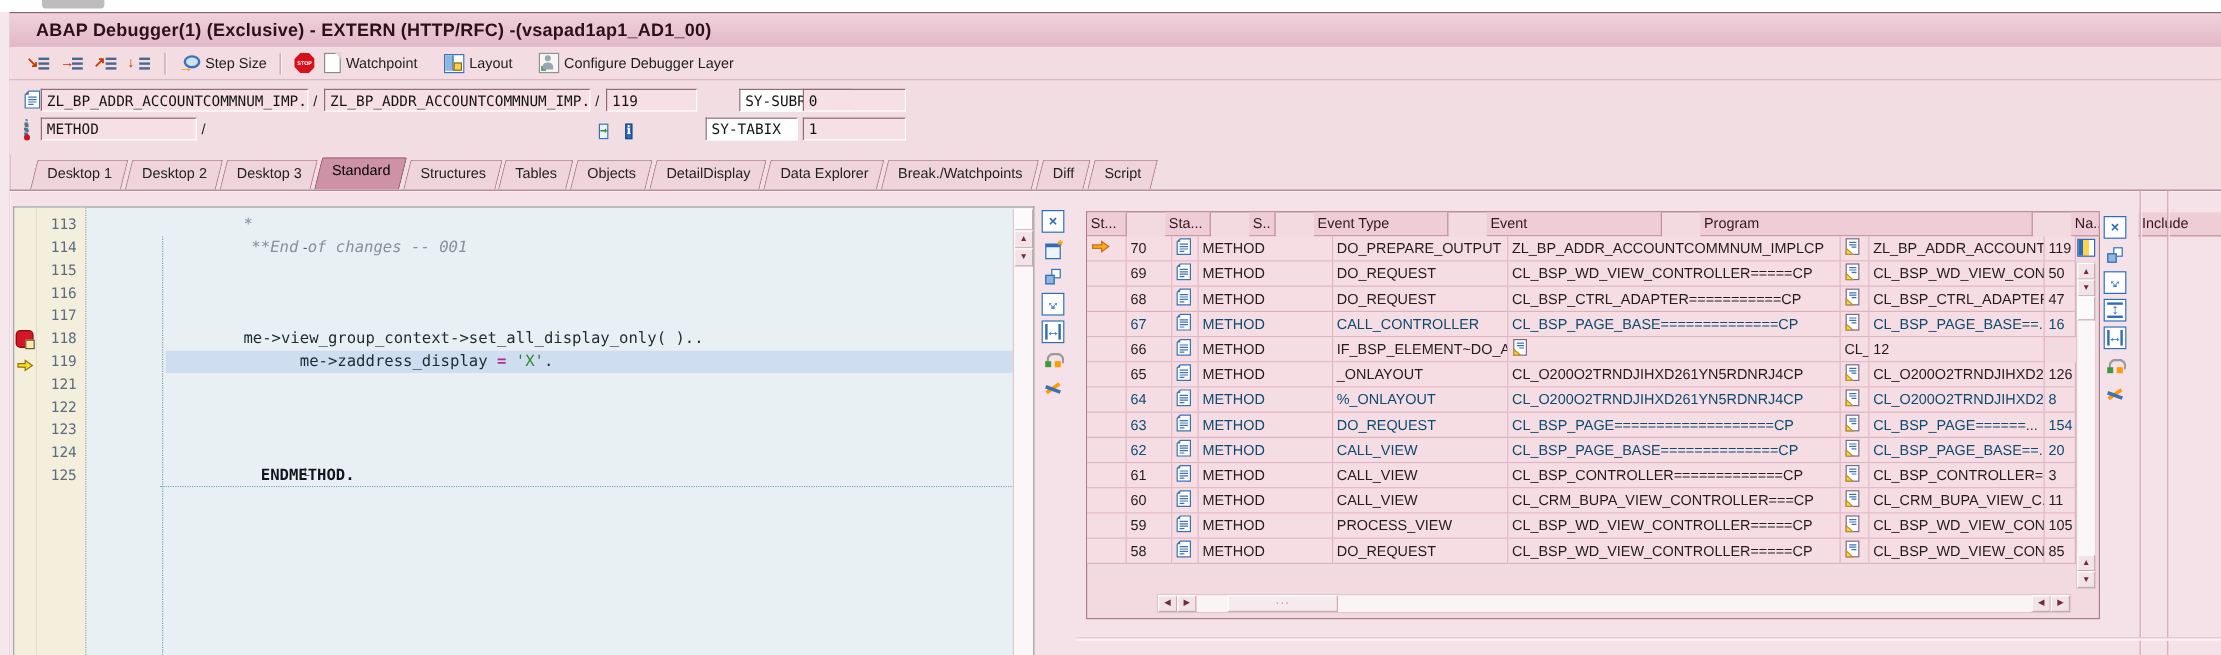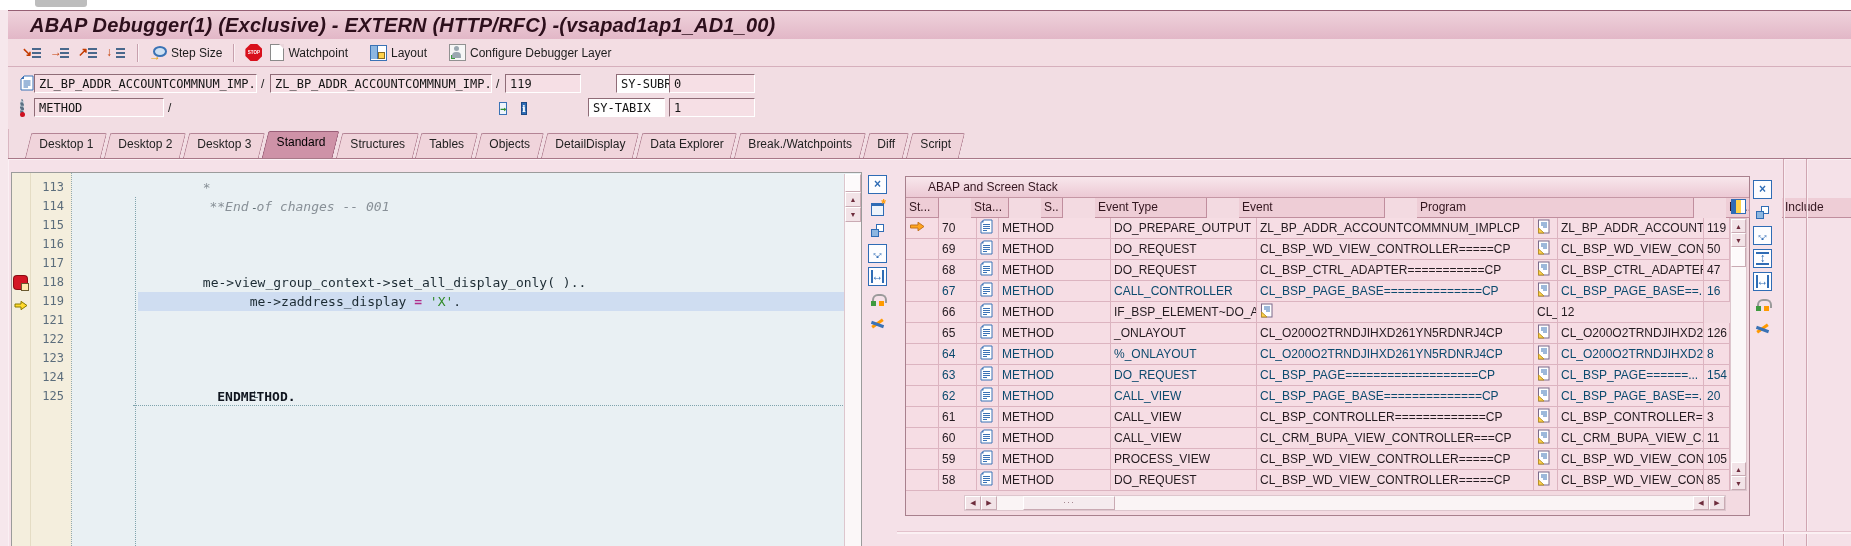--- a/index.html
+++ b/index.html
@@ -14,7 +14,7 @@
   .titlebar{position:absolute;left:8px;top:10px;right:0;height:28px;
     background:linear-gradient(#efd2db,#e2b7c7);border-top:1px solid #966074;border-bottom:1px solid #c795a6;
     display:flex;align-items:center;}
-  .titlebar span{margin-left:22px;font-size:20px;font-weight:bold;font-style:italic;color:#2d0f1c;letter-spacing:.2px;}
+  .titlebar span{margin-left:22px;font-size:15px;font-weight:bold;color:#2d0f1c;letter-spacing:.2px;}
   
   .toolbar{position:absolute;left:8px;top:39px;right:0;height:27px;background:#f3dde3;
     border-bottom:1px solid #d6afbc;display:flex;align-items:center;font-size:12px;color:#1c1c1c;}

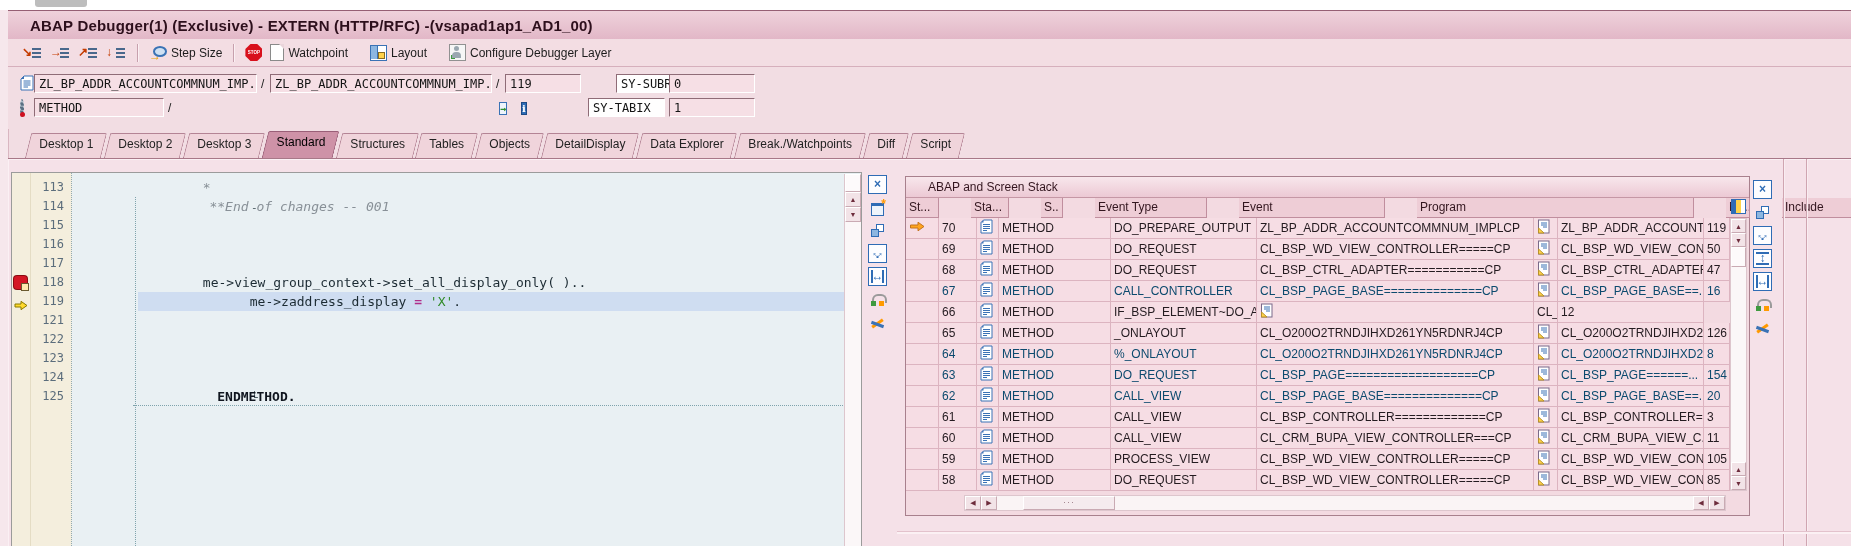--- a/index.html
+++ b/index.html
@@ -376,9 +376,6 @@
       </div>
 
     <div class="stackpanel">
-      <div class="ptitle">
-        <span>ABAP and Screen Stack</span>
-      </div>
       <div class="sgrid thead" id="stack-head">
           <div class="cell">St...</div>
           <div class="cell">Sta...</div>

